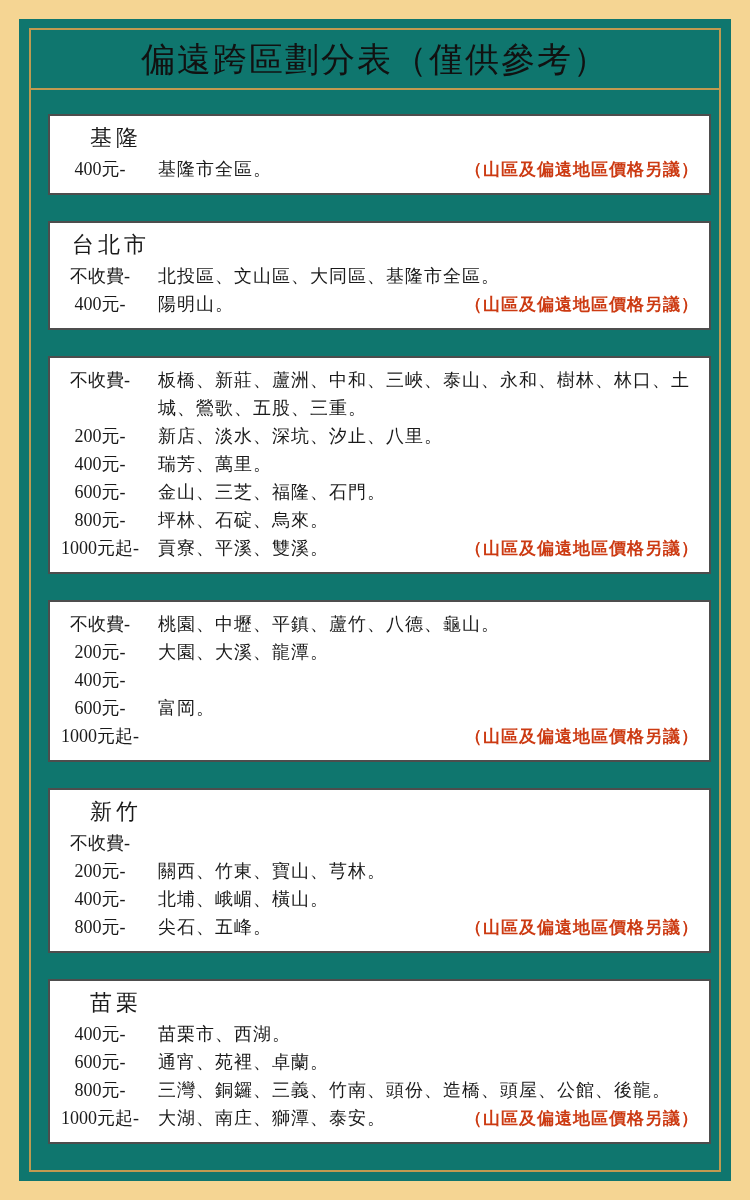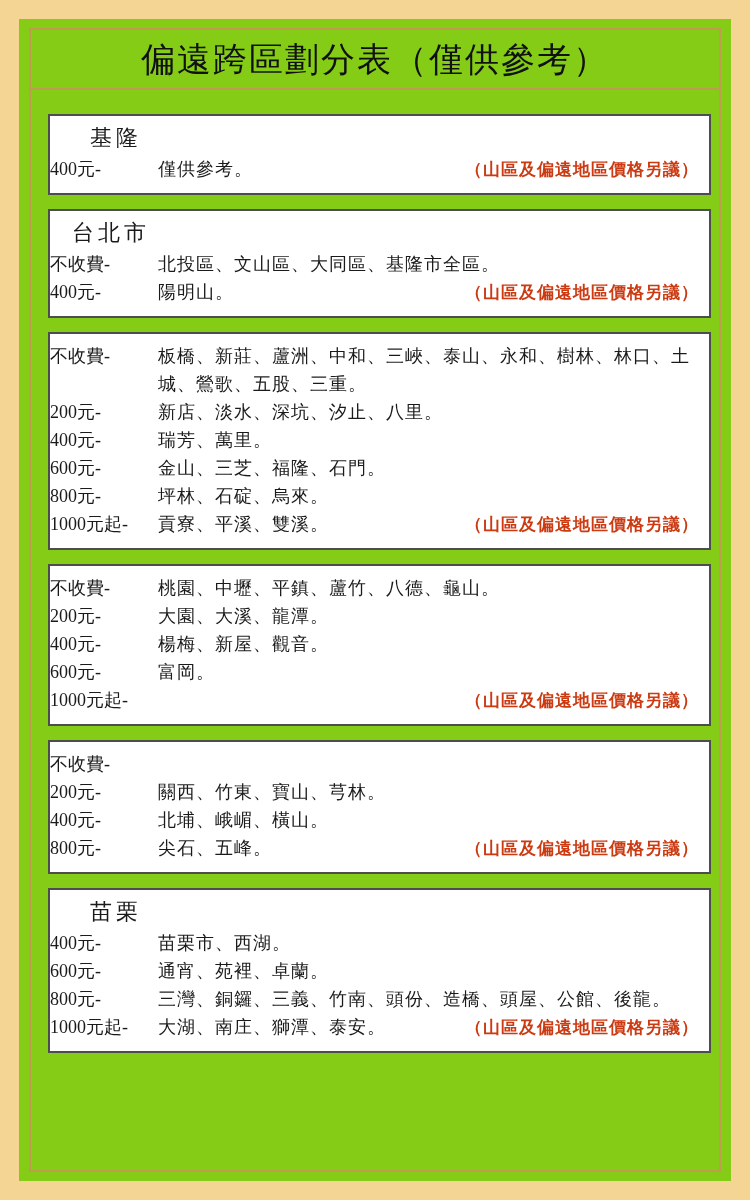--- a/index.html
+++ b/index.html
@@ -12,7 +12,7 @@
     padding:19px;
   }
   .panel {
-    background:#84cc16;
+    background:#0f766e;
     width:100%; height:100%;
     box-sizing:border-box;
     padding:9px 10px;

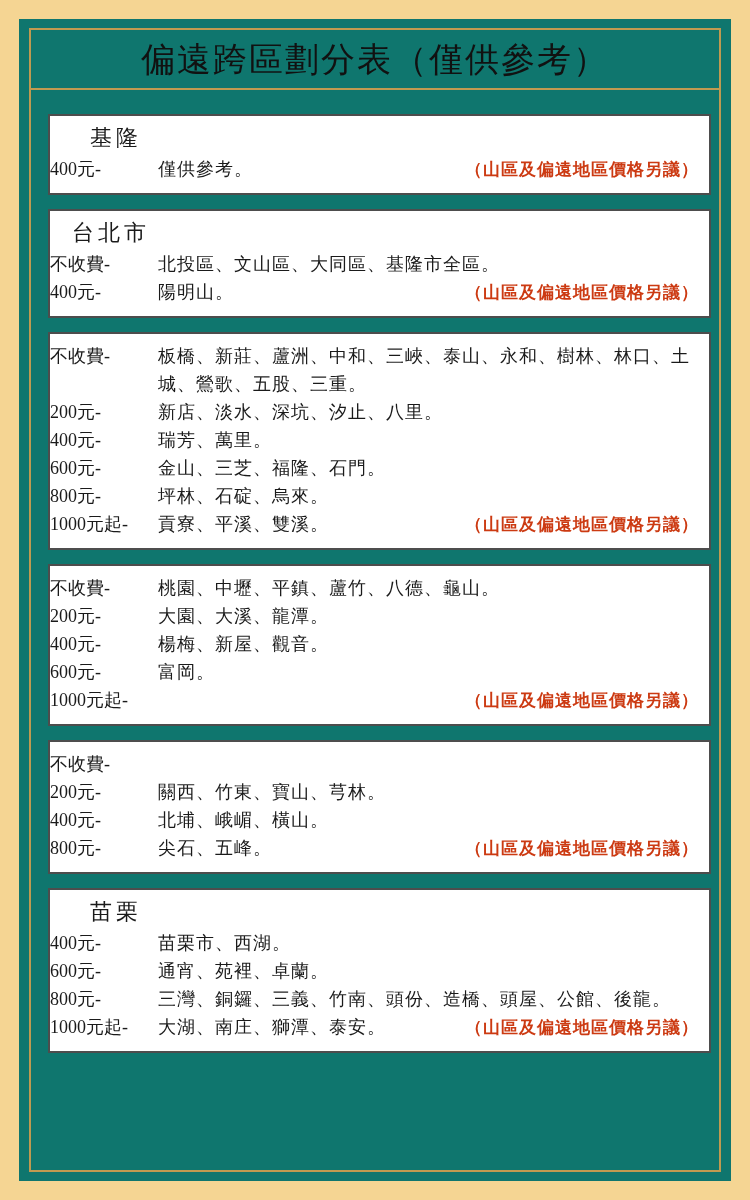--- a/index.html
+++ b/index.html
@@ -40,7 +40,7 @@
     flex:1;
     padding:24px 8px 0 17px;
     display:flex; flex-direction:column;
-    gap:14px;
+    gap:26px;
   }
   .box {
     border:2px solid #4d4d4d;

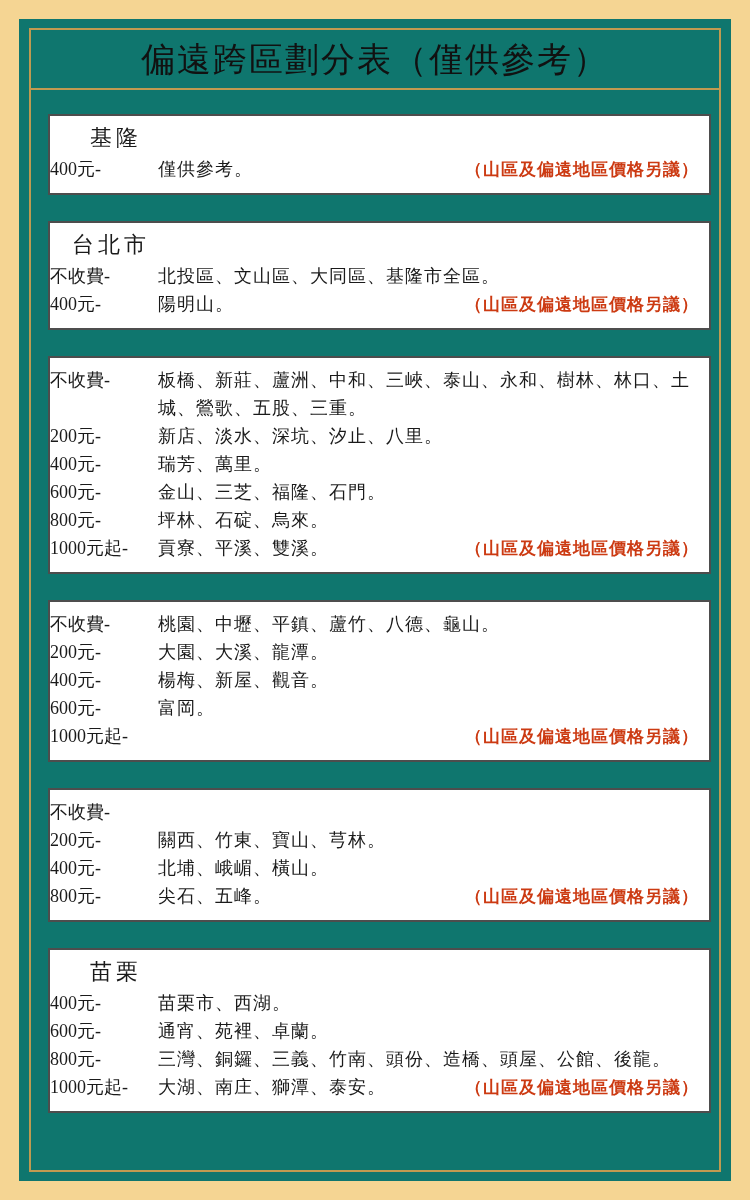--- a/index.html
+++ b/index.html
@@ -67,7 +67,7 @@
   .row .label {
     width:100px;
     flex-shrink:0;
-    text-align:left;
+    text-align:center;
     white-space:nowrap;
   }
   .row .areas {

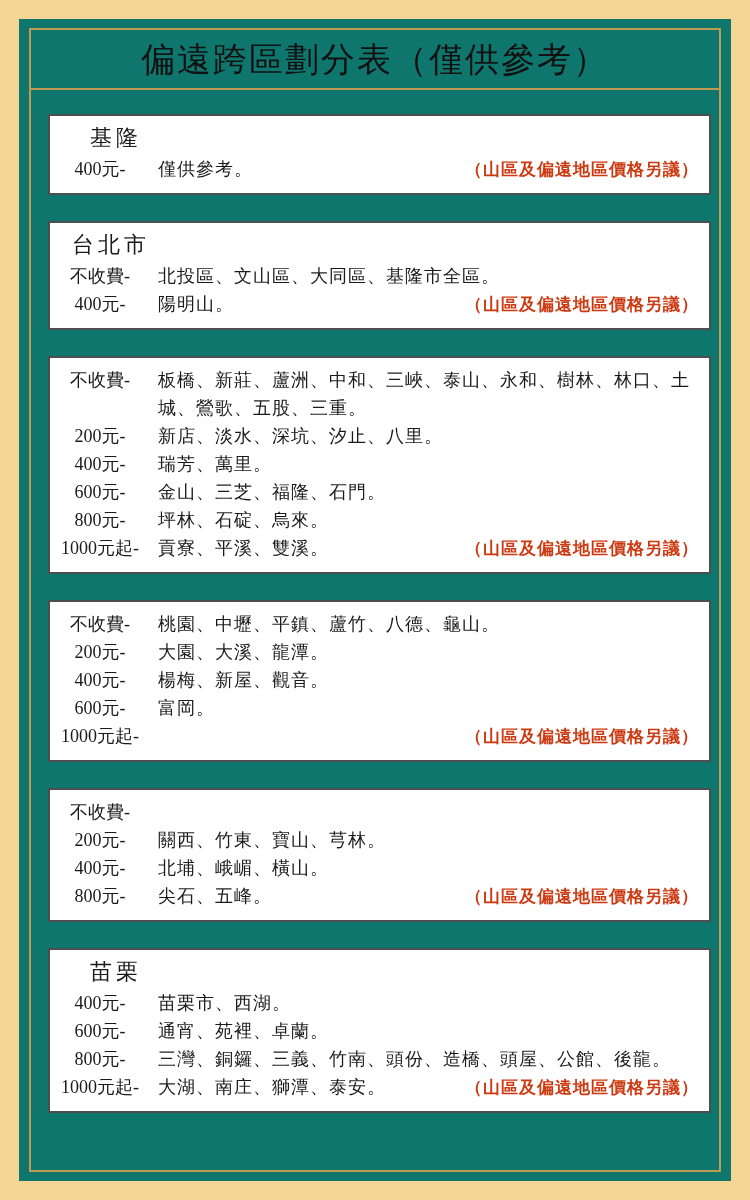--- a/index.html
+++ b/index.html
@@ -100,7 +100,7 @@
     <div class="rows">
   <div class="row">
     <span class="label">400元-</span>
-    <span class="areas">僅供參考。</span>
+    <span class="areas">基隆市全區。</span>
   </div>
 </div>
     <div class="note">（山區及偏遠地區價格另議）</div>

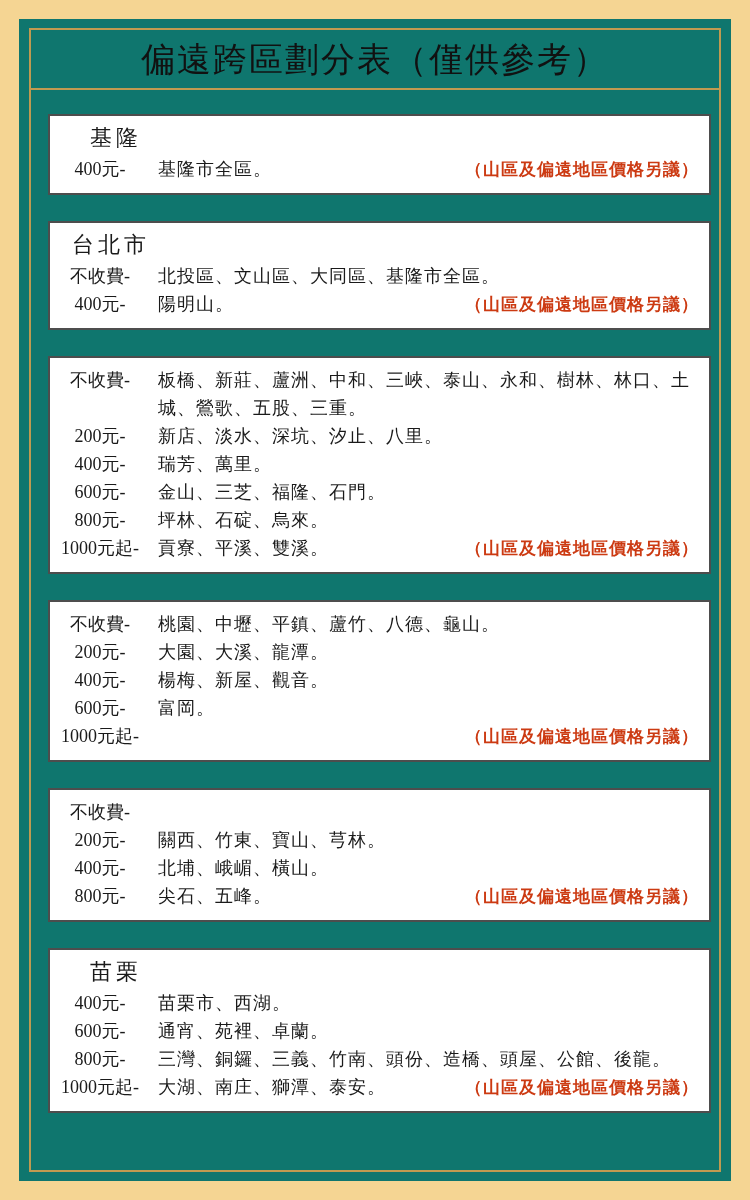--- a/index.html
+++ b/index.html
@@ -171,7 +171,6 @@
 
   <div class="row">
     <span class="label">400元-</span>
-    <span class="areas">楊梅、新屋、觀音。</span>
   </div>
 
   <div class="row">

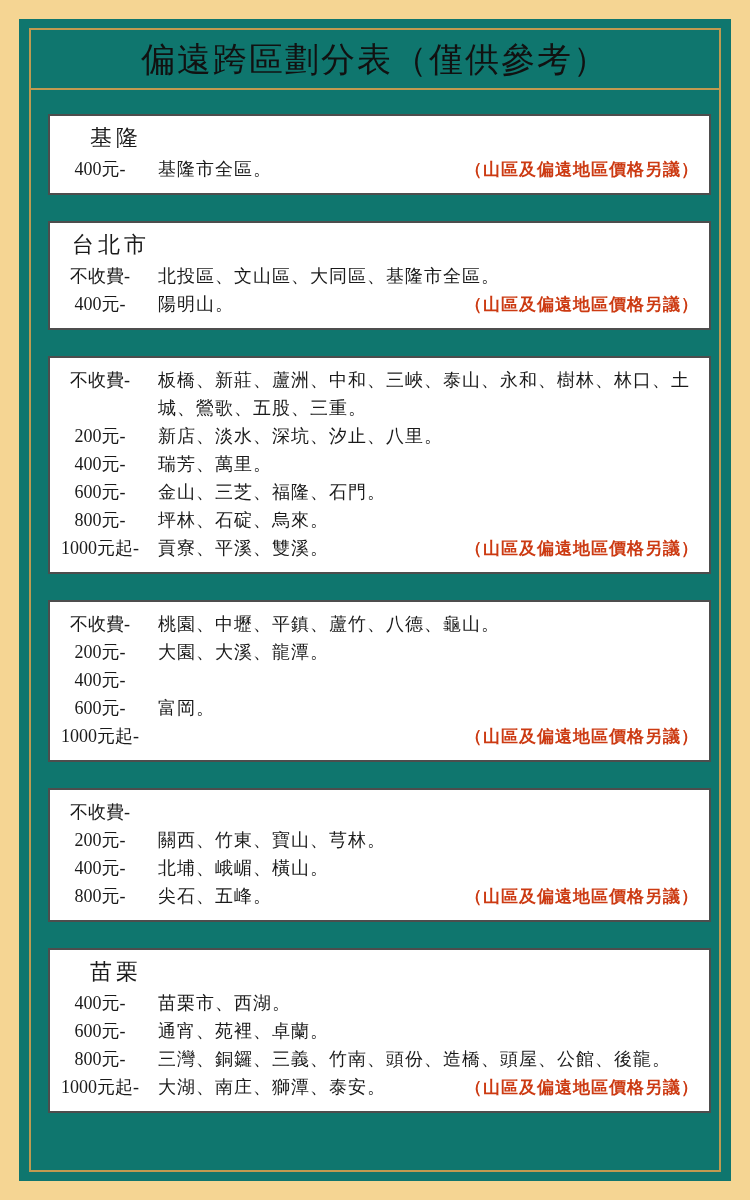--- a/index.html
+++ b/index.html
@@ -186,6 +186,7 @@
   </section>
 
   <section class="box">
+    <h2 class="region-name">新竹</h2>
     <div class="rows">
   <div class="row">
     <span class="label">不收費-</span>

